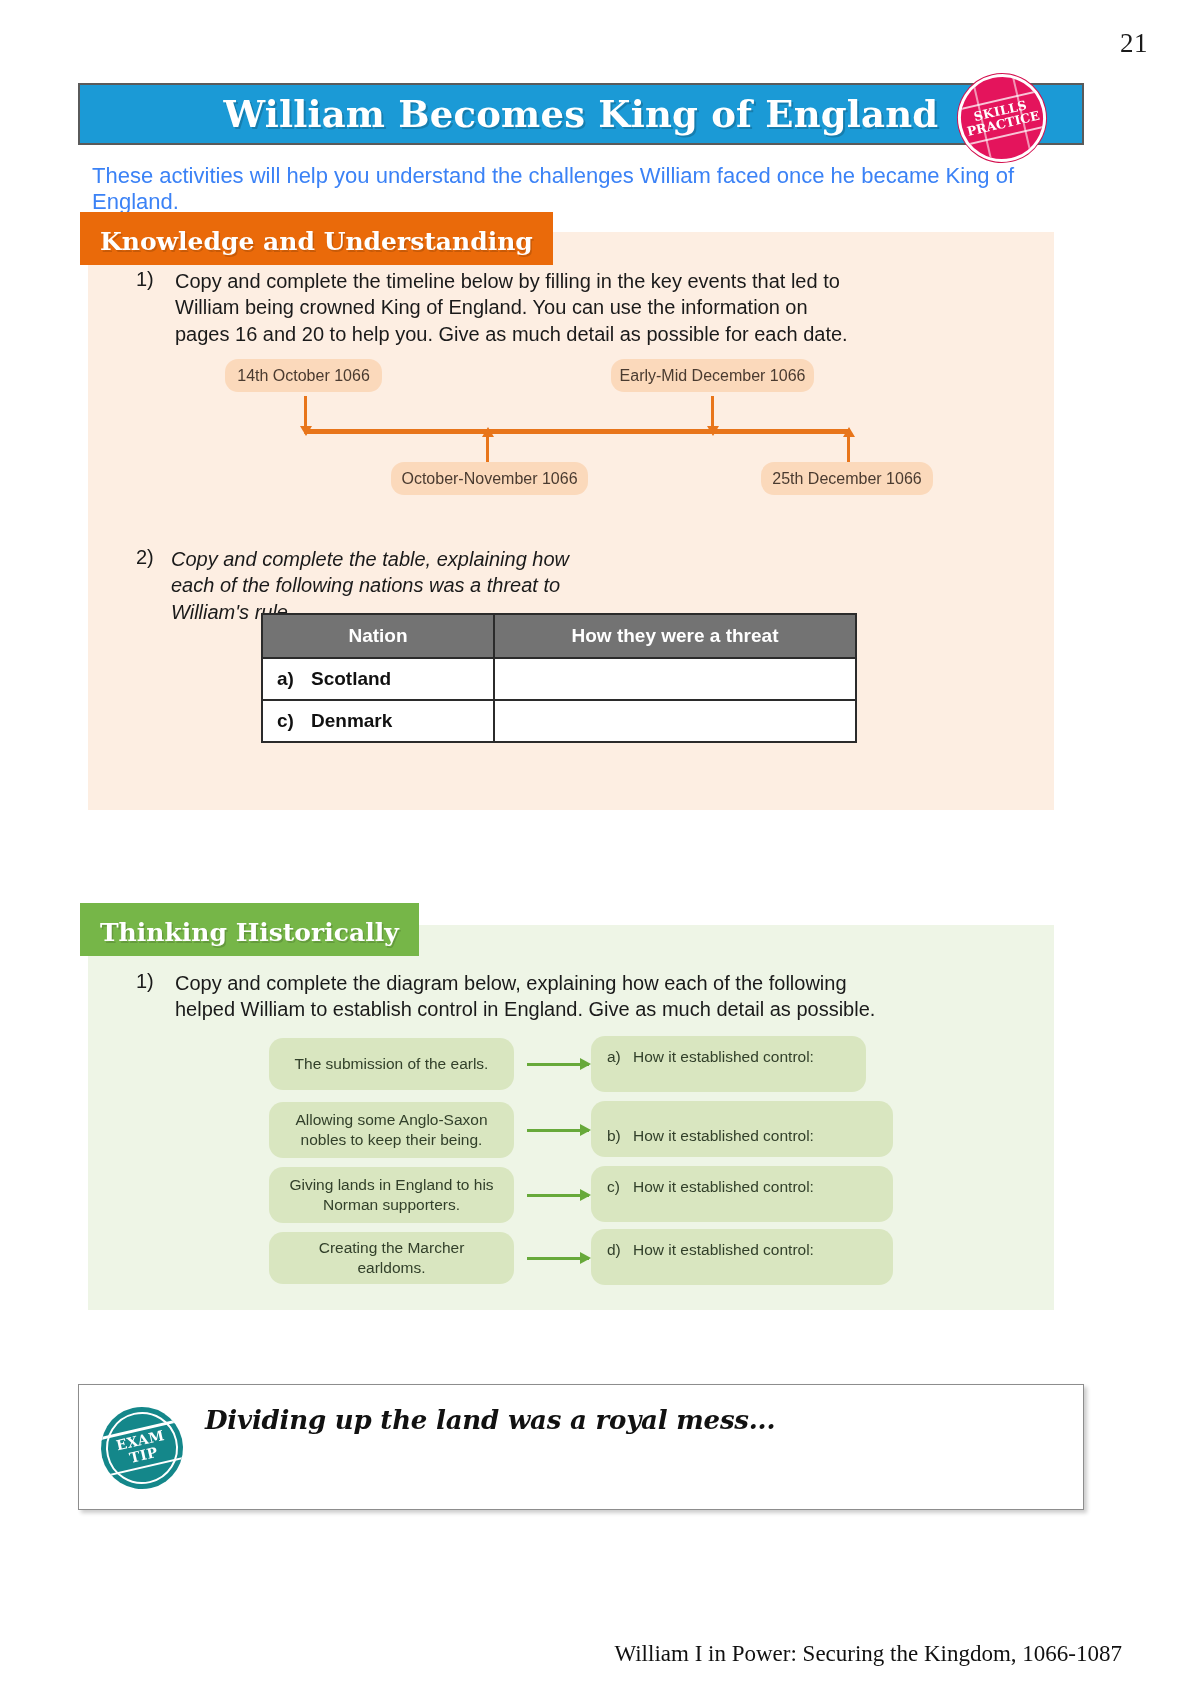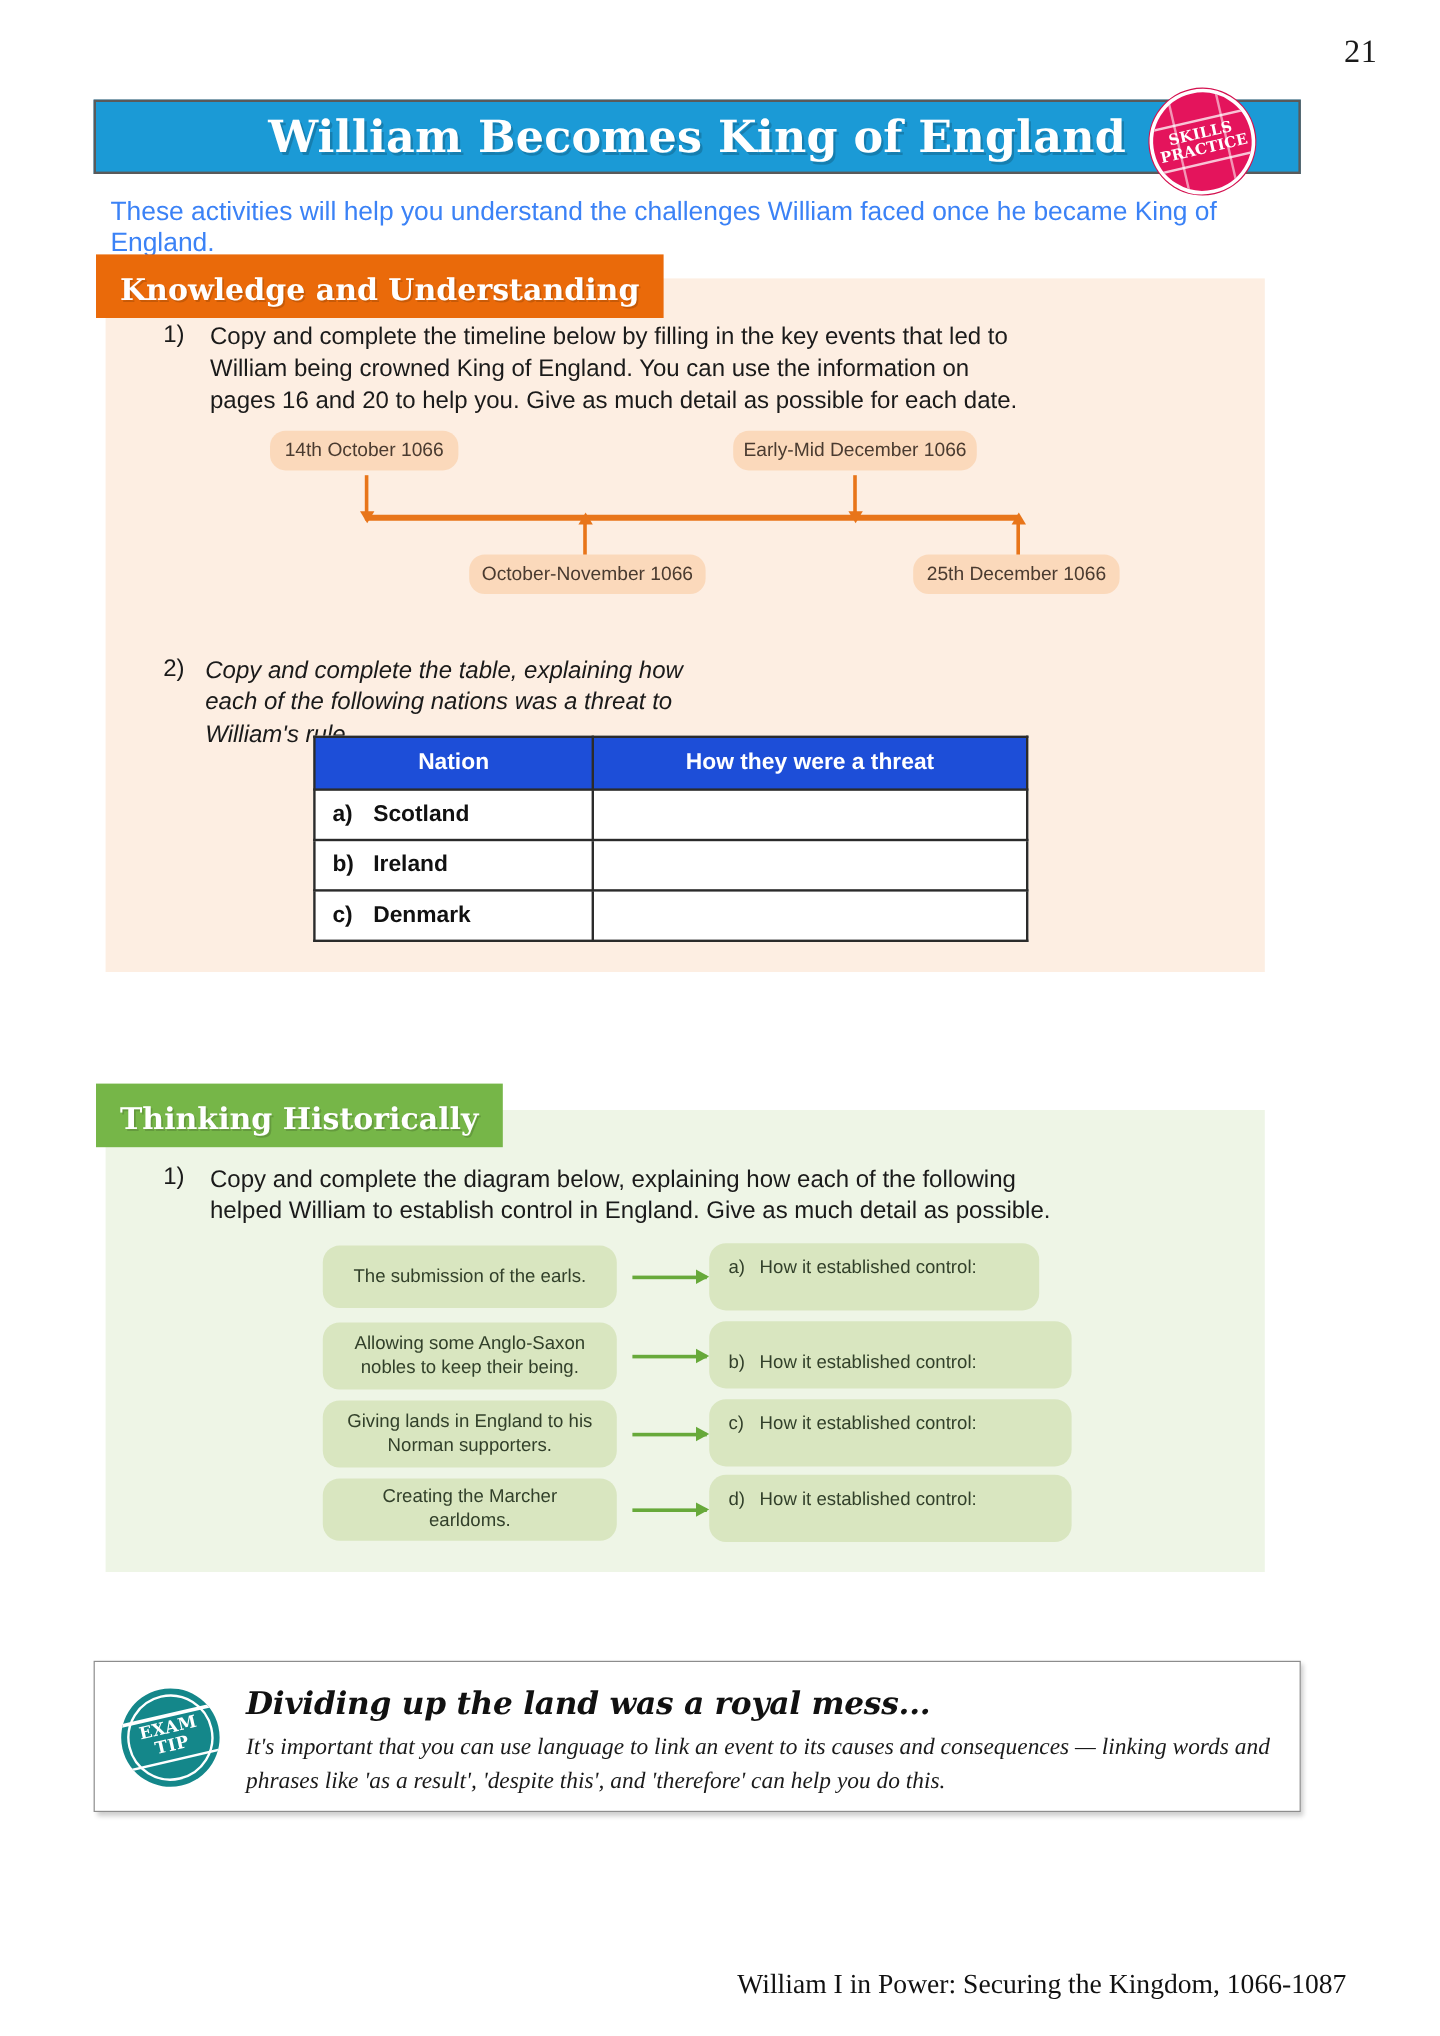--- a/index.html
+++ b/index.html
@@ -190,7 +190,7 @@
     background: #ffffff;
   }
   .nation-table th {
-    background: #1d4ed8;
+    background: #737373;
     color: #ffffff;
     font-family: "Liberation Sans", sans-serif;
     font-weight: bold;

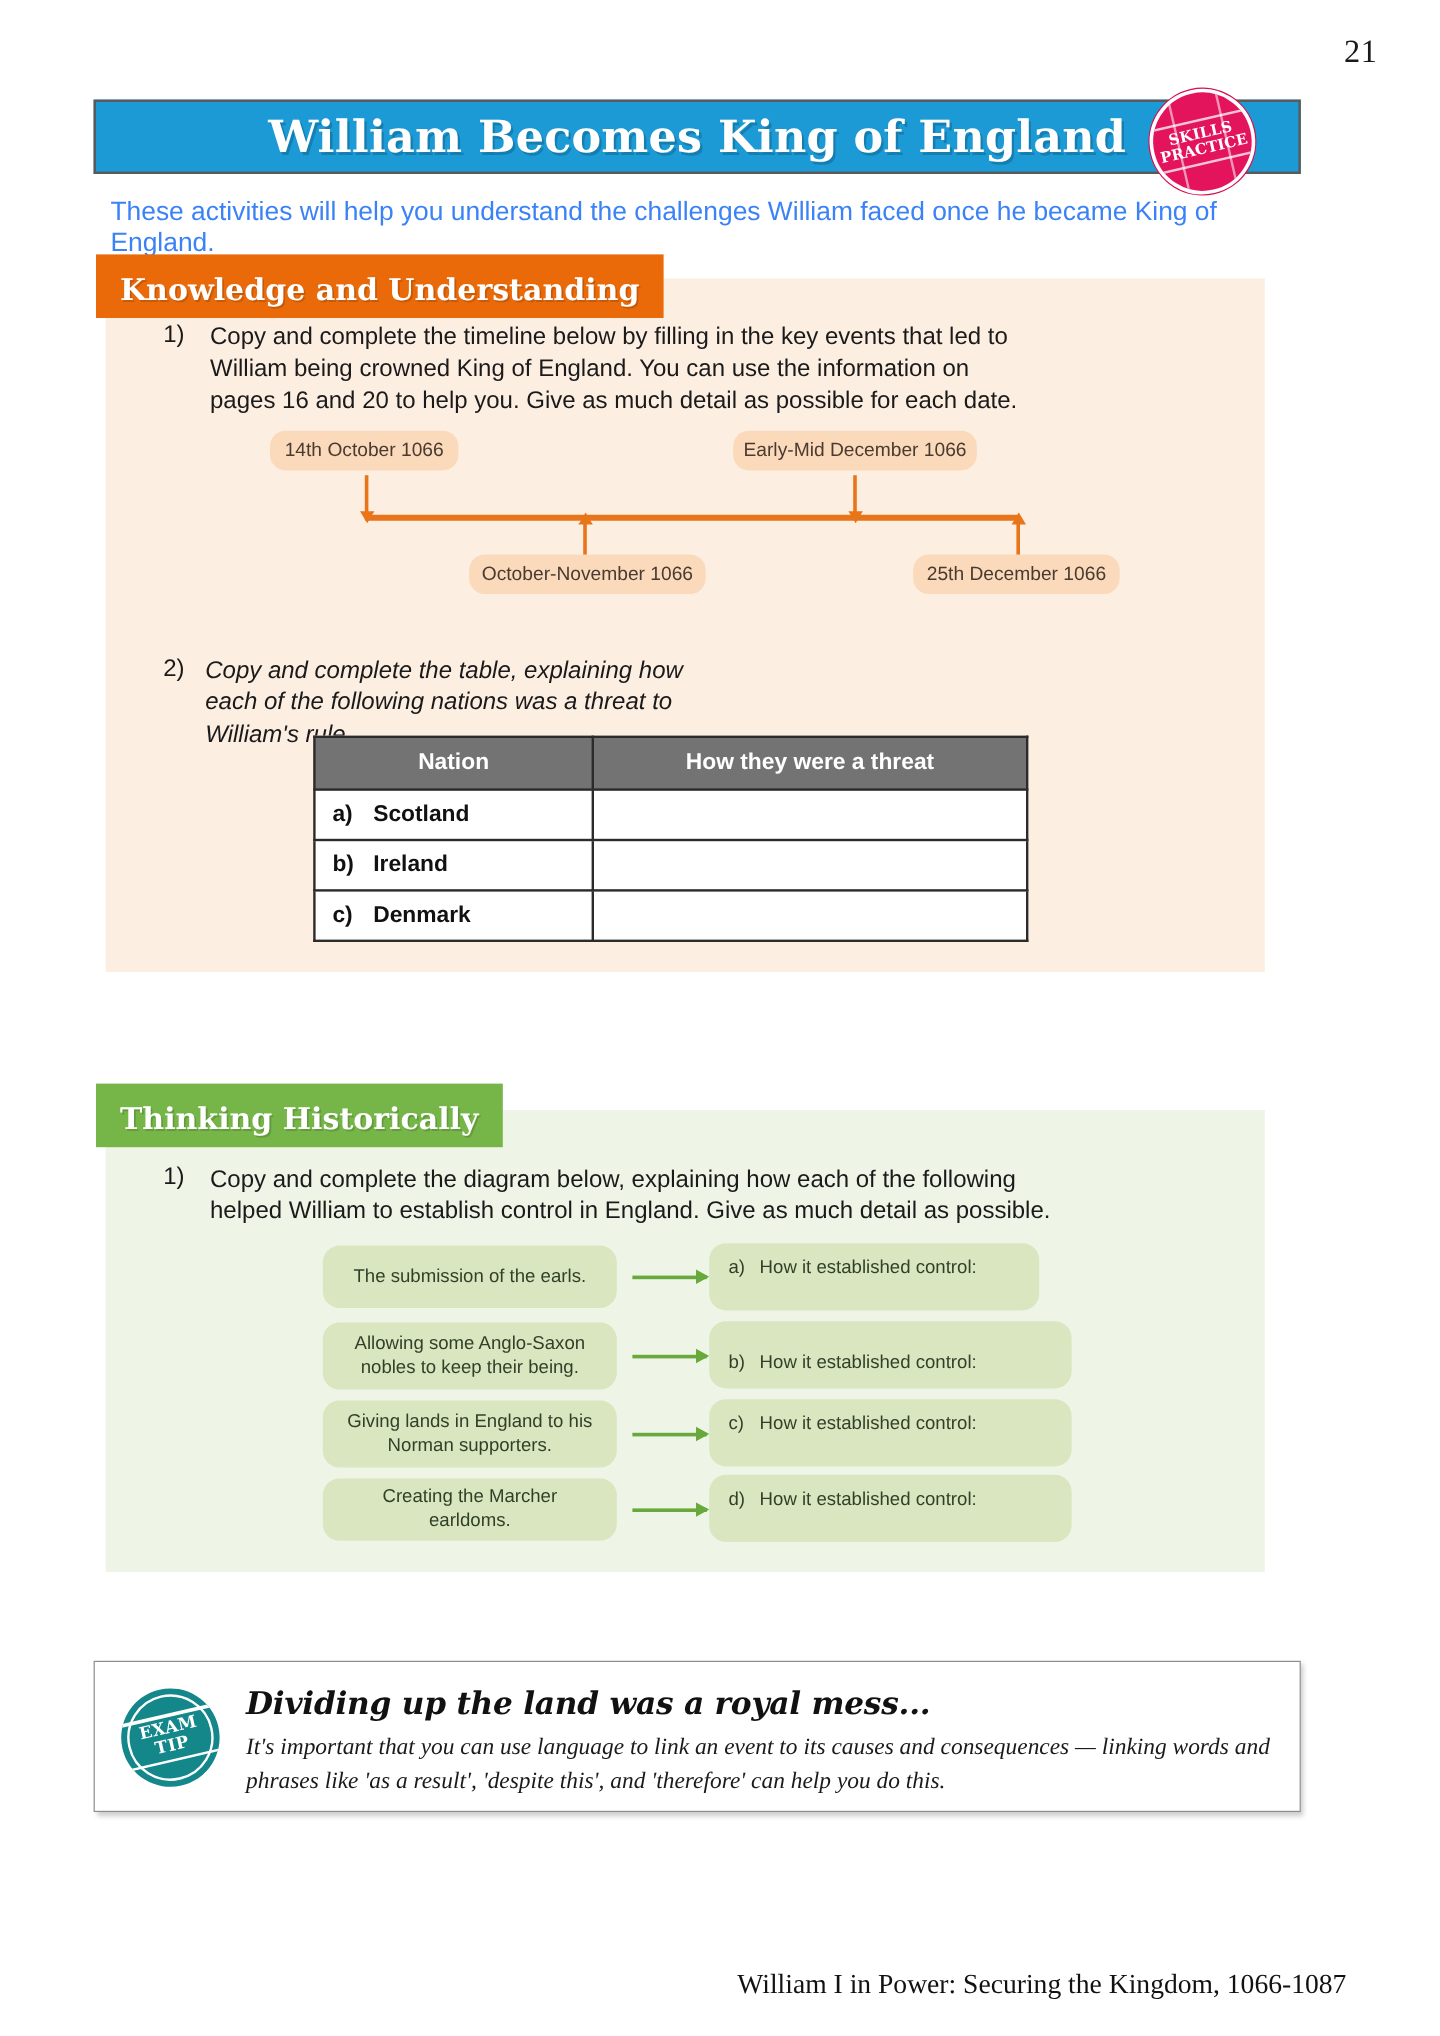--- a/index.html
+++ b/index.html
@@ -381,10 +381,6 @@
       <td class="blank"></td>
     </tr>
     <tr>
-      <td><span class="lbl">b)</span><span>Ireland</span></td>
-      <td class="blank"></td>
-    </tr>
-    <tr>
       <td><span class="lbl">c)</span><span>Denmark</span></td>
       <td class="blank"></td>
     </tr>

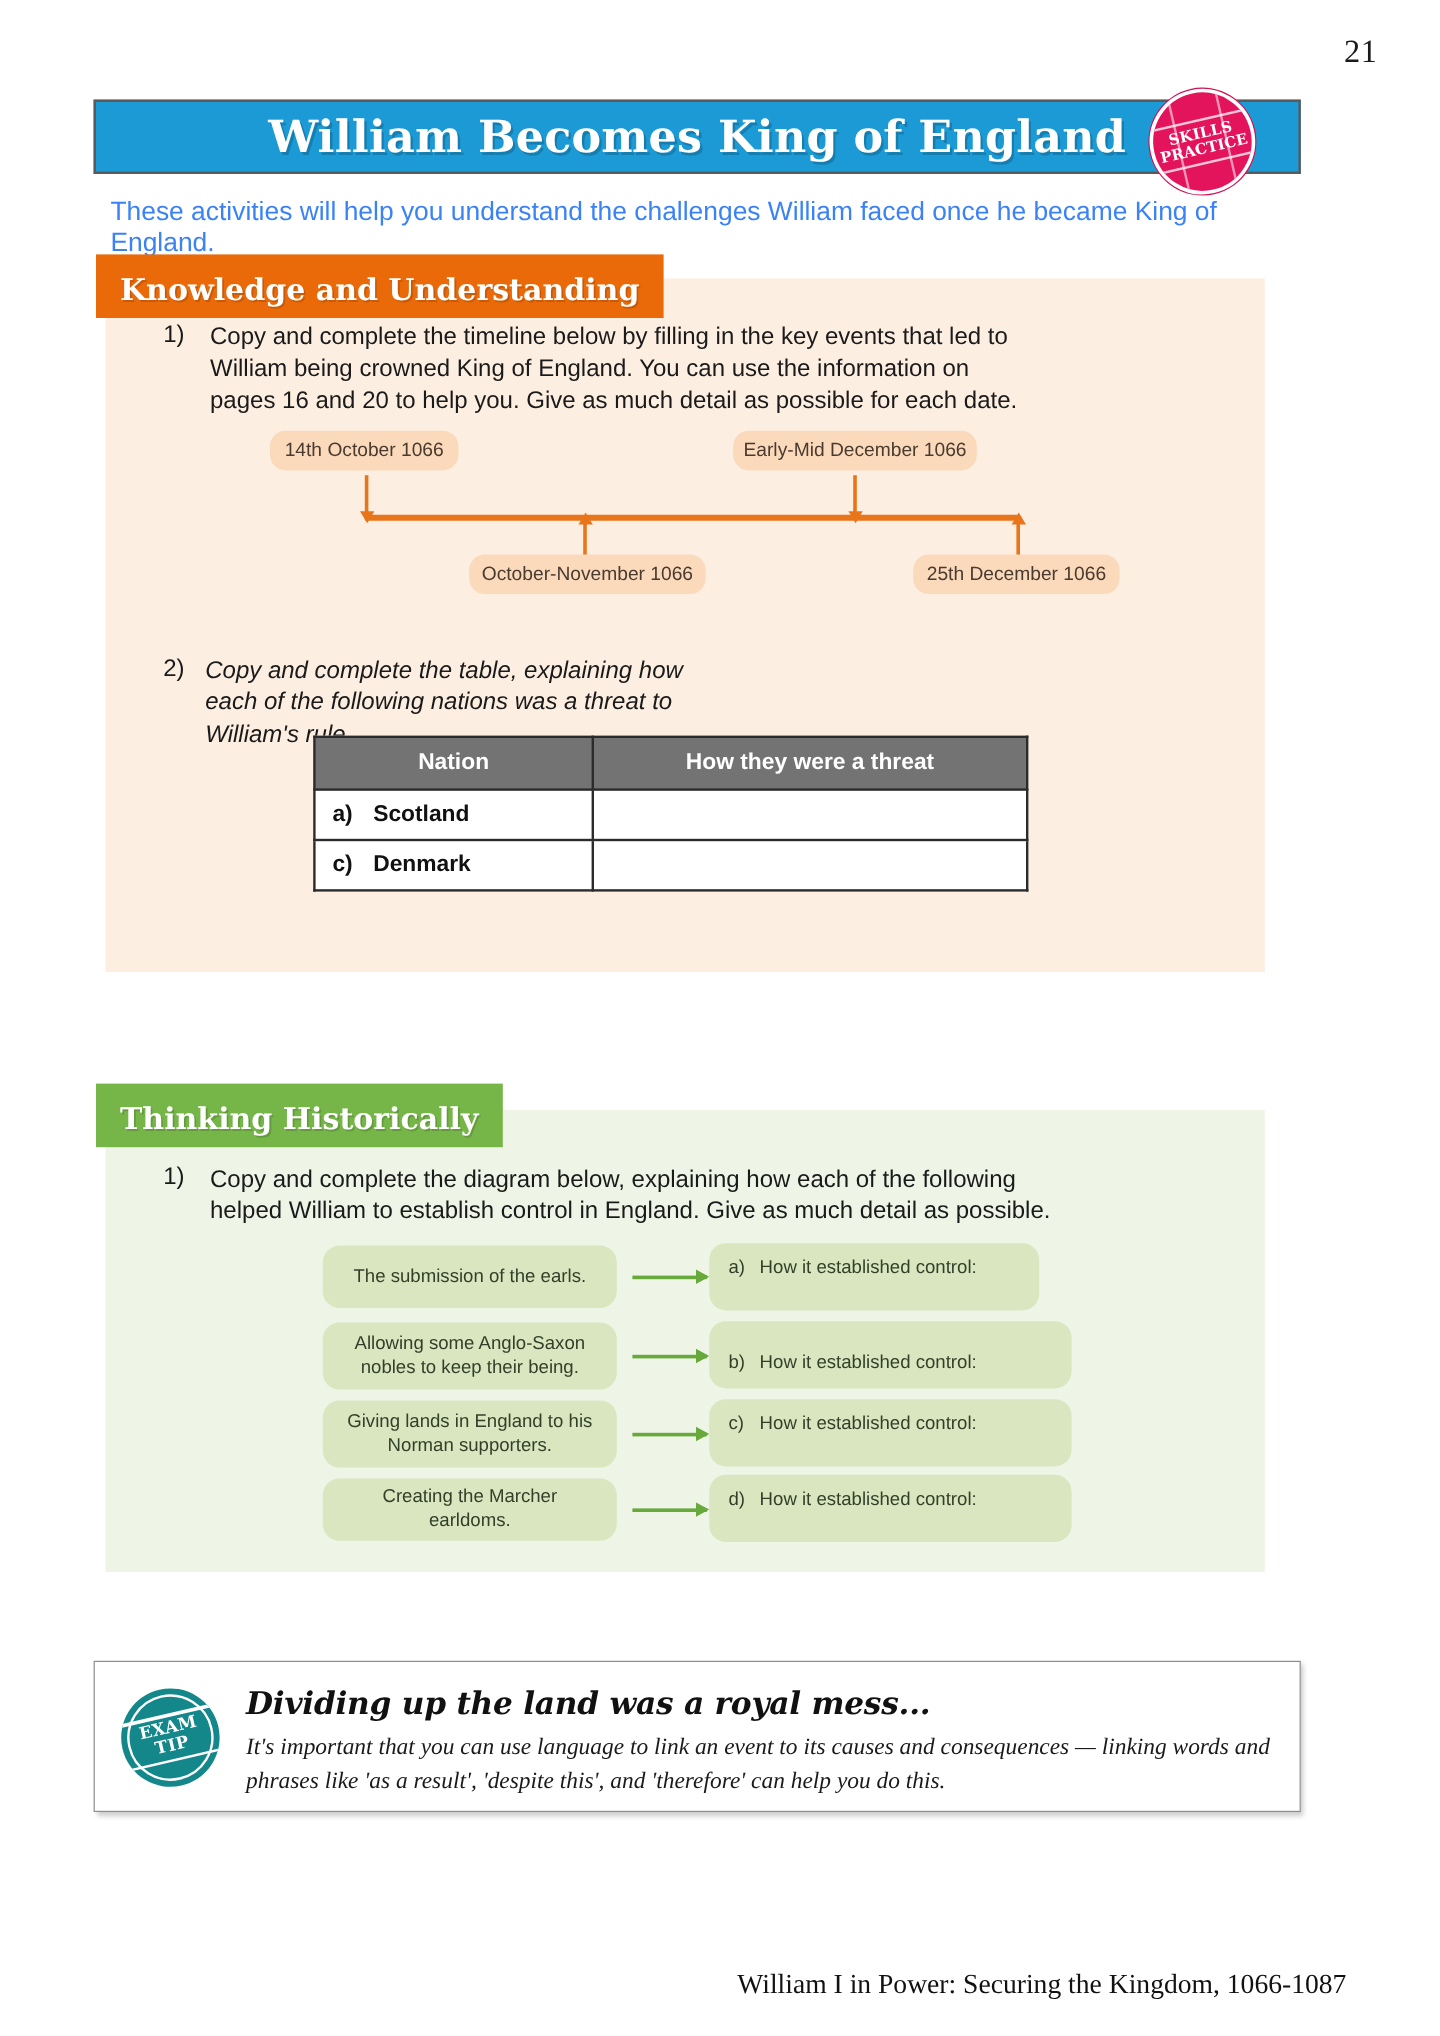--- a/index.html
+++ b/index.html
@@ -424,7 +424,6 @@
     <span>TIP</span>
   </div>
   <div class="examtip-heading">Dividing up the land was a royal mess...</div>
-  <div class="examtip-body">It's important that you can use language to link an event to its causes and consequences — linking words and phrases like 'as a result', 'despite this', and 'therefore' can help you do this.</div>
 </div>
 
 <div class="footer">William I in Power: Securing the Kingdom, 1066-1087</div>

